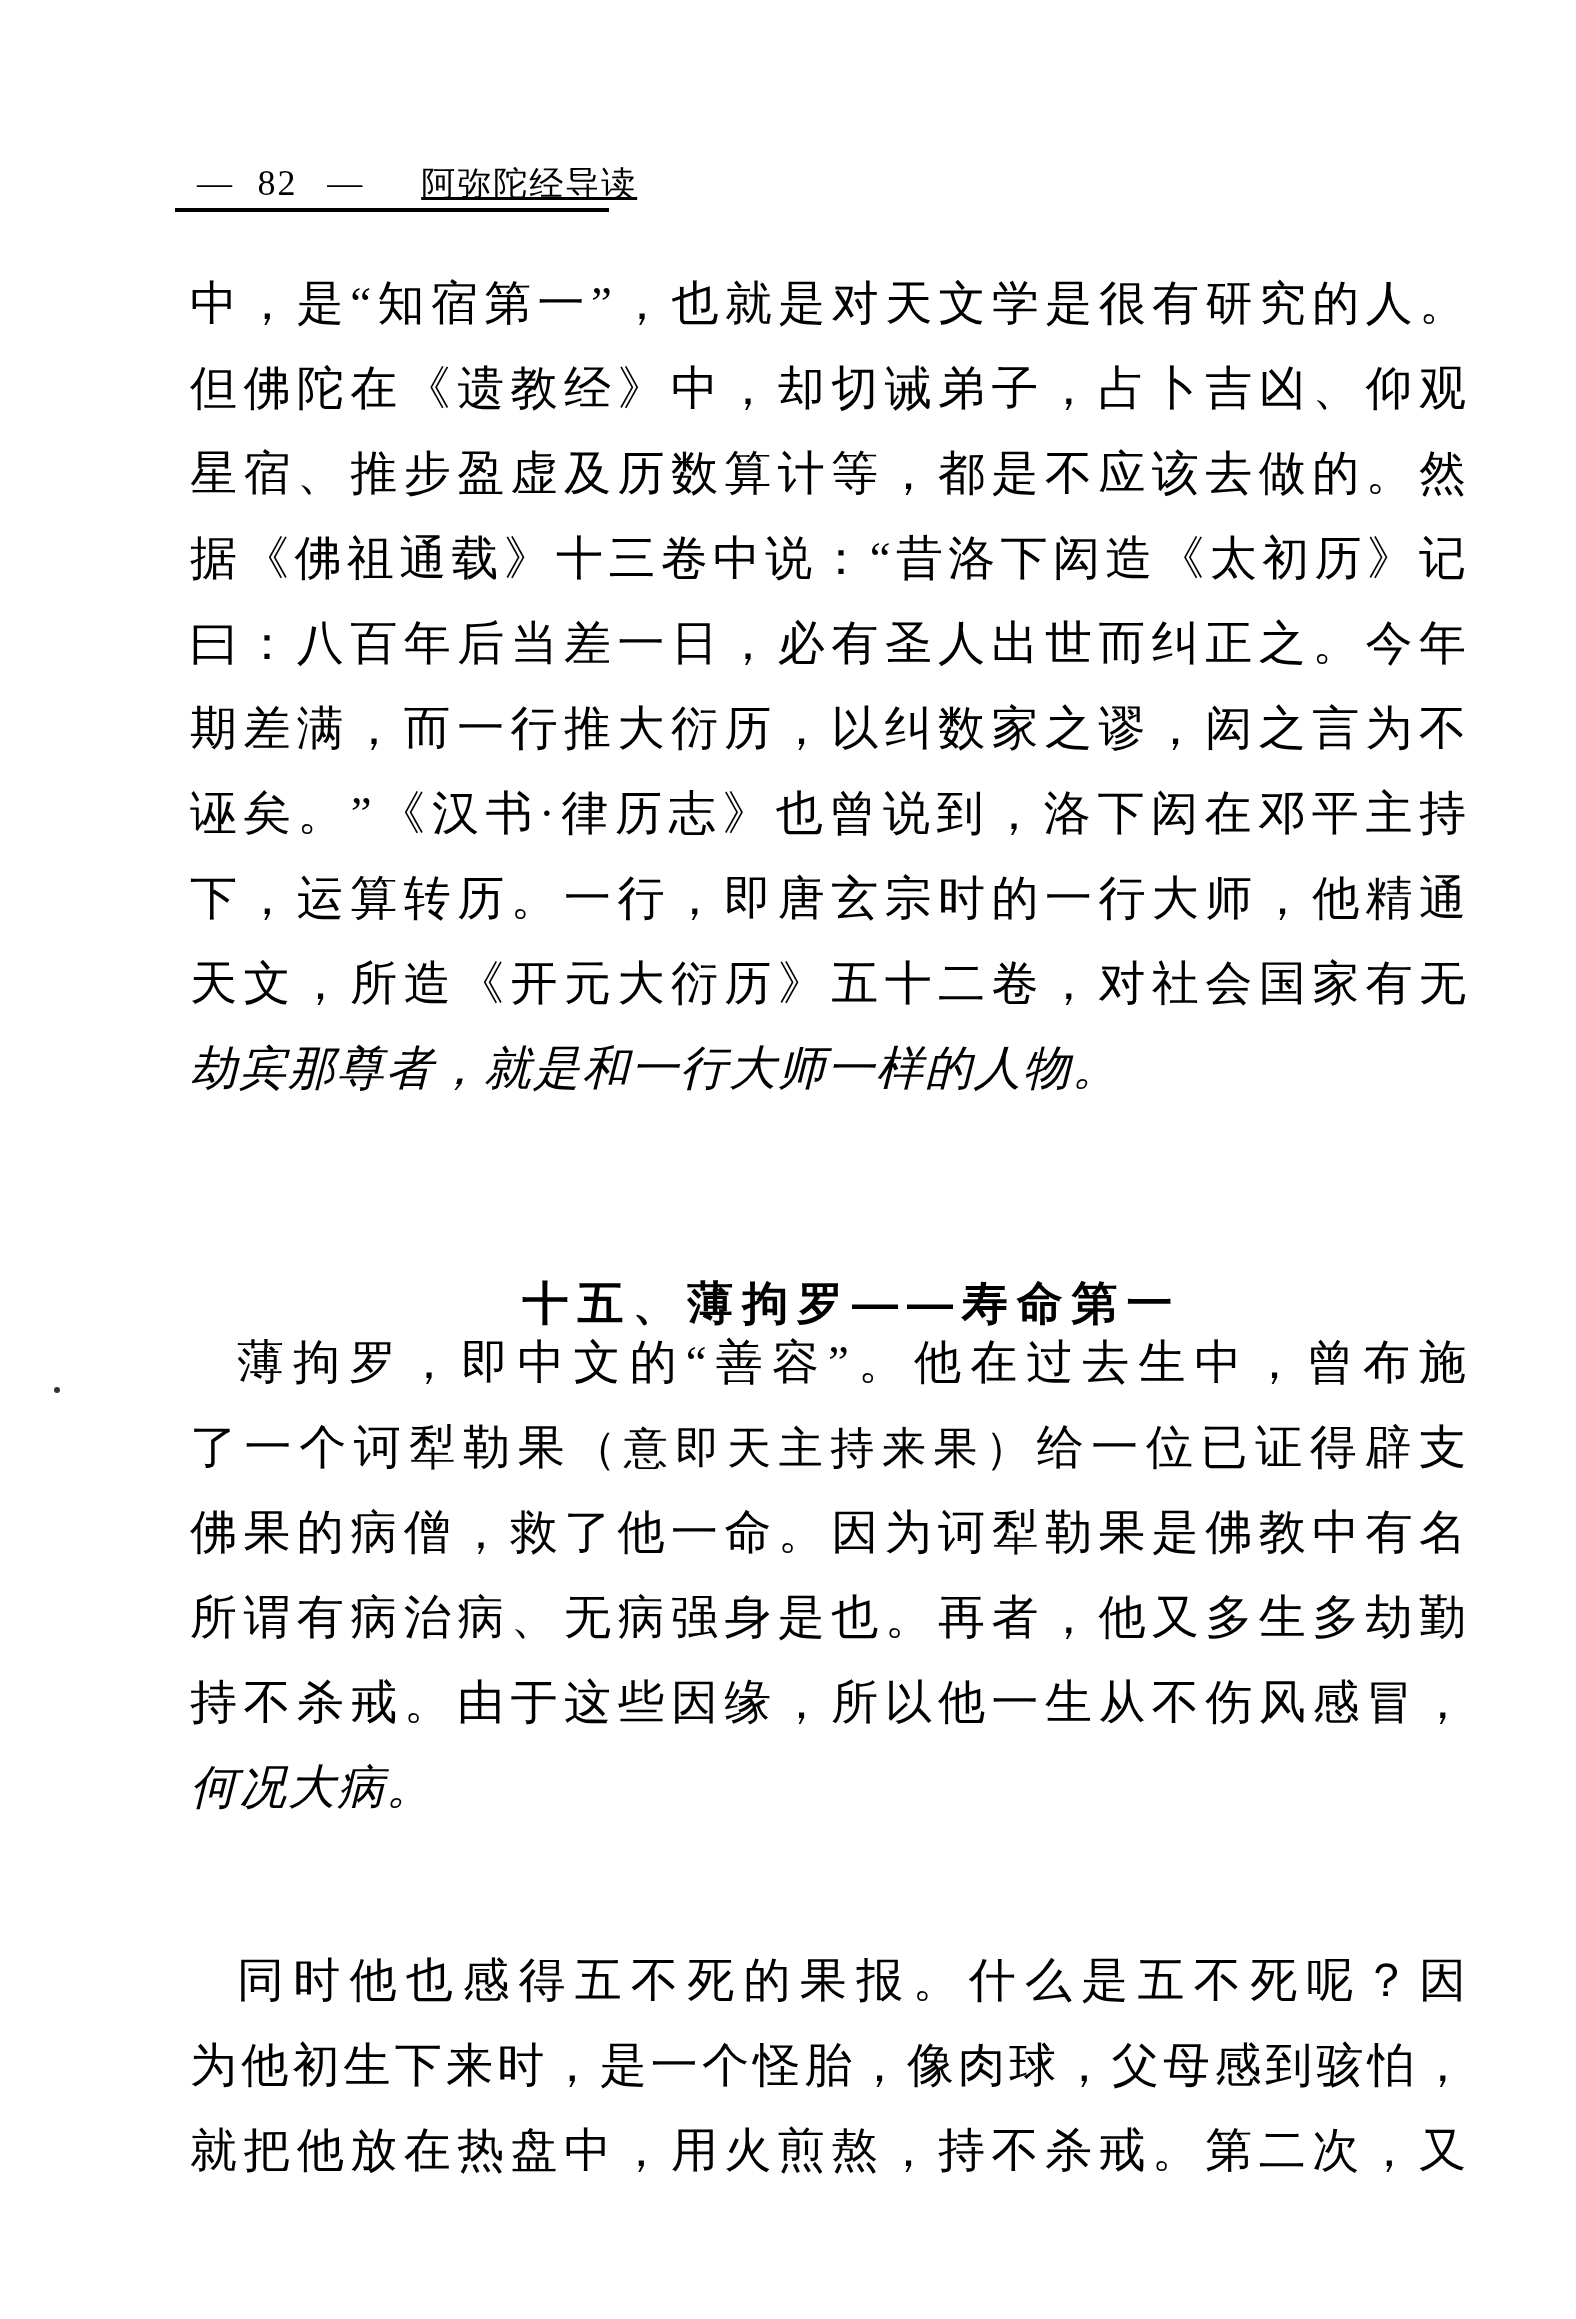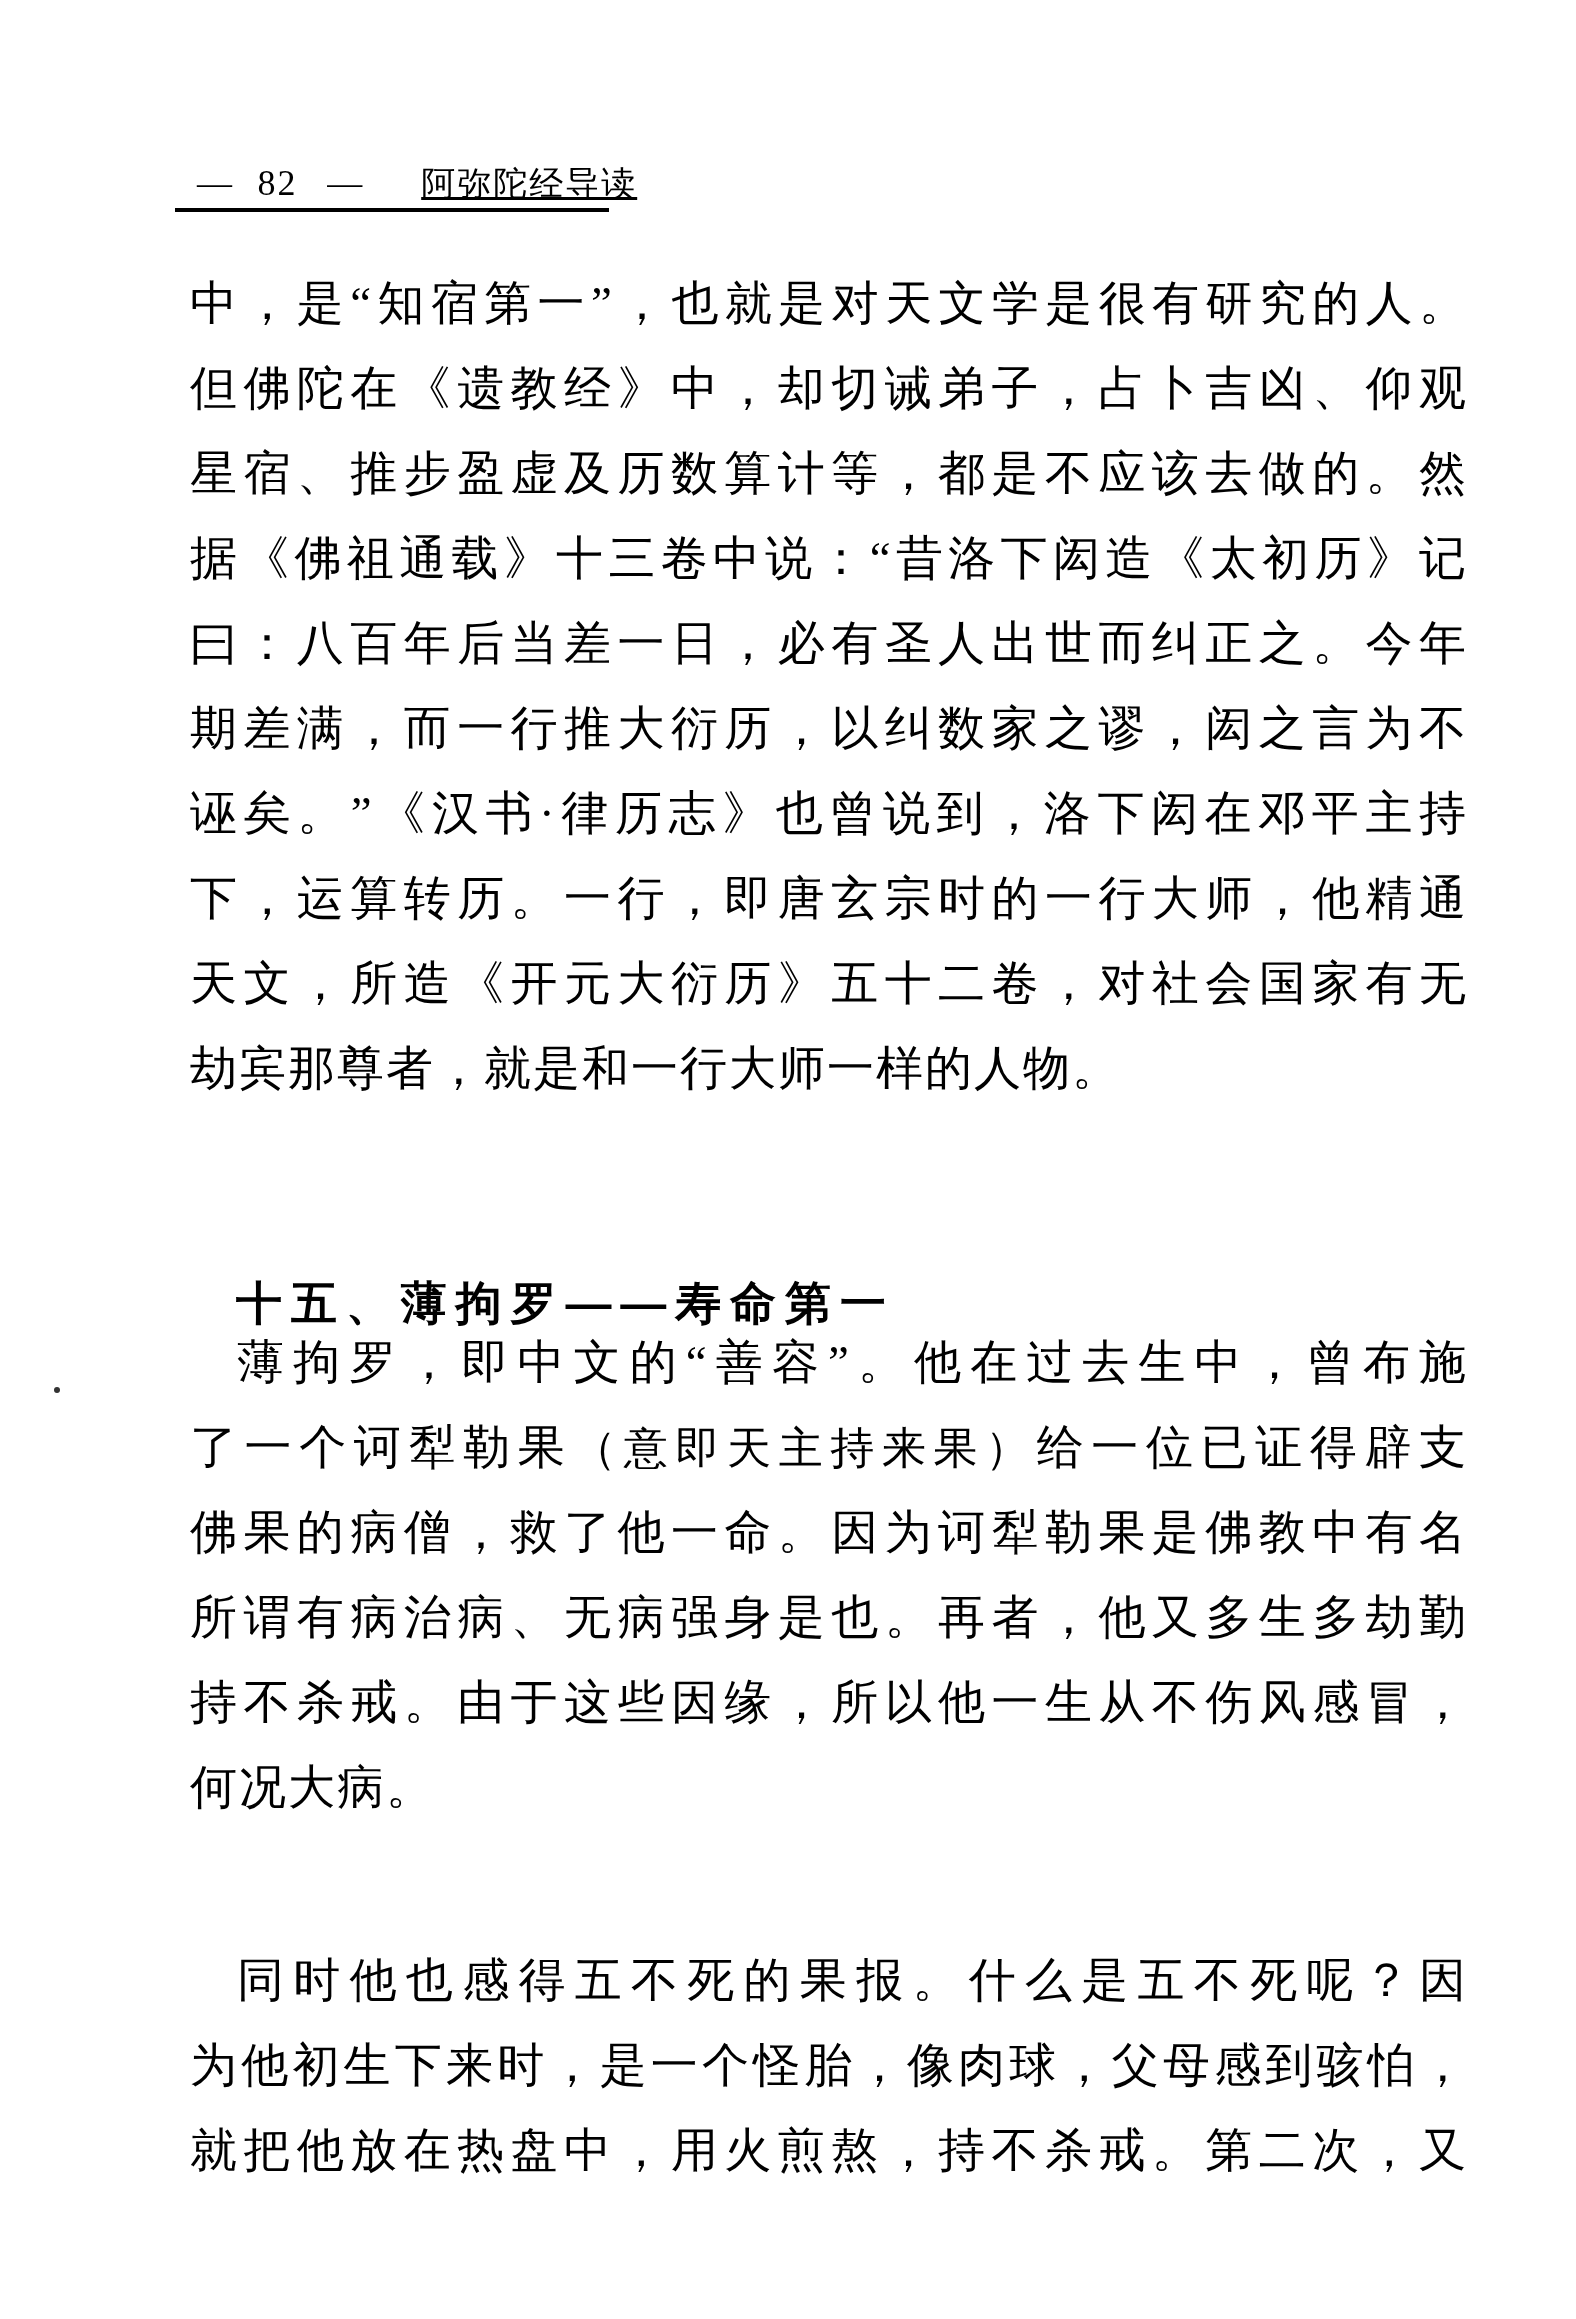--- a/index.html
+++ b/index.html
@@ -38,7 +38,7 @@
     font-kerning:none;
   }
   .line.indent{padding-left:47px;}
-  .line.short{text-align:right;text-align-last:left;}
+  .line.short{text-align:right;text-align-last:left;font-style:italic;}
   .kai{font-size:44px;}
   .heading{
     position:absolute;left:190px;top:1260px;width:1278px;

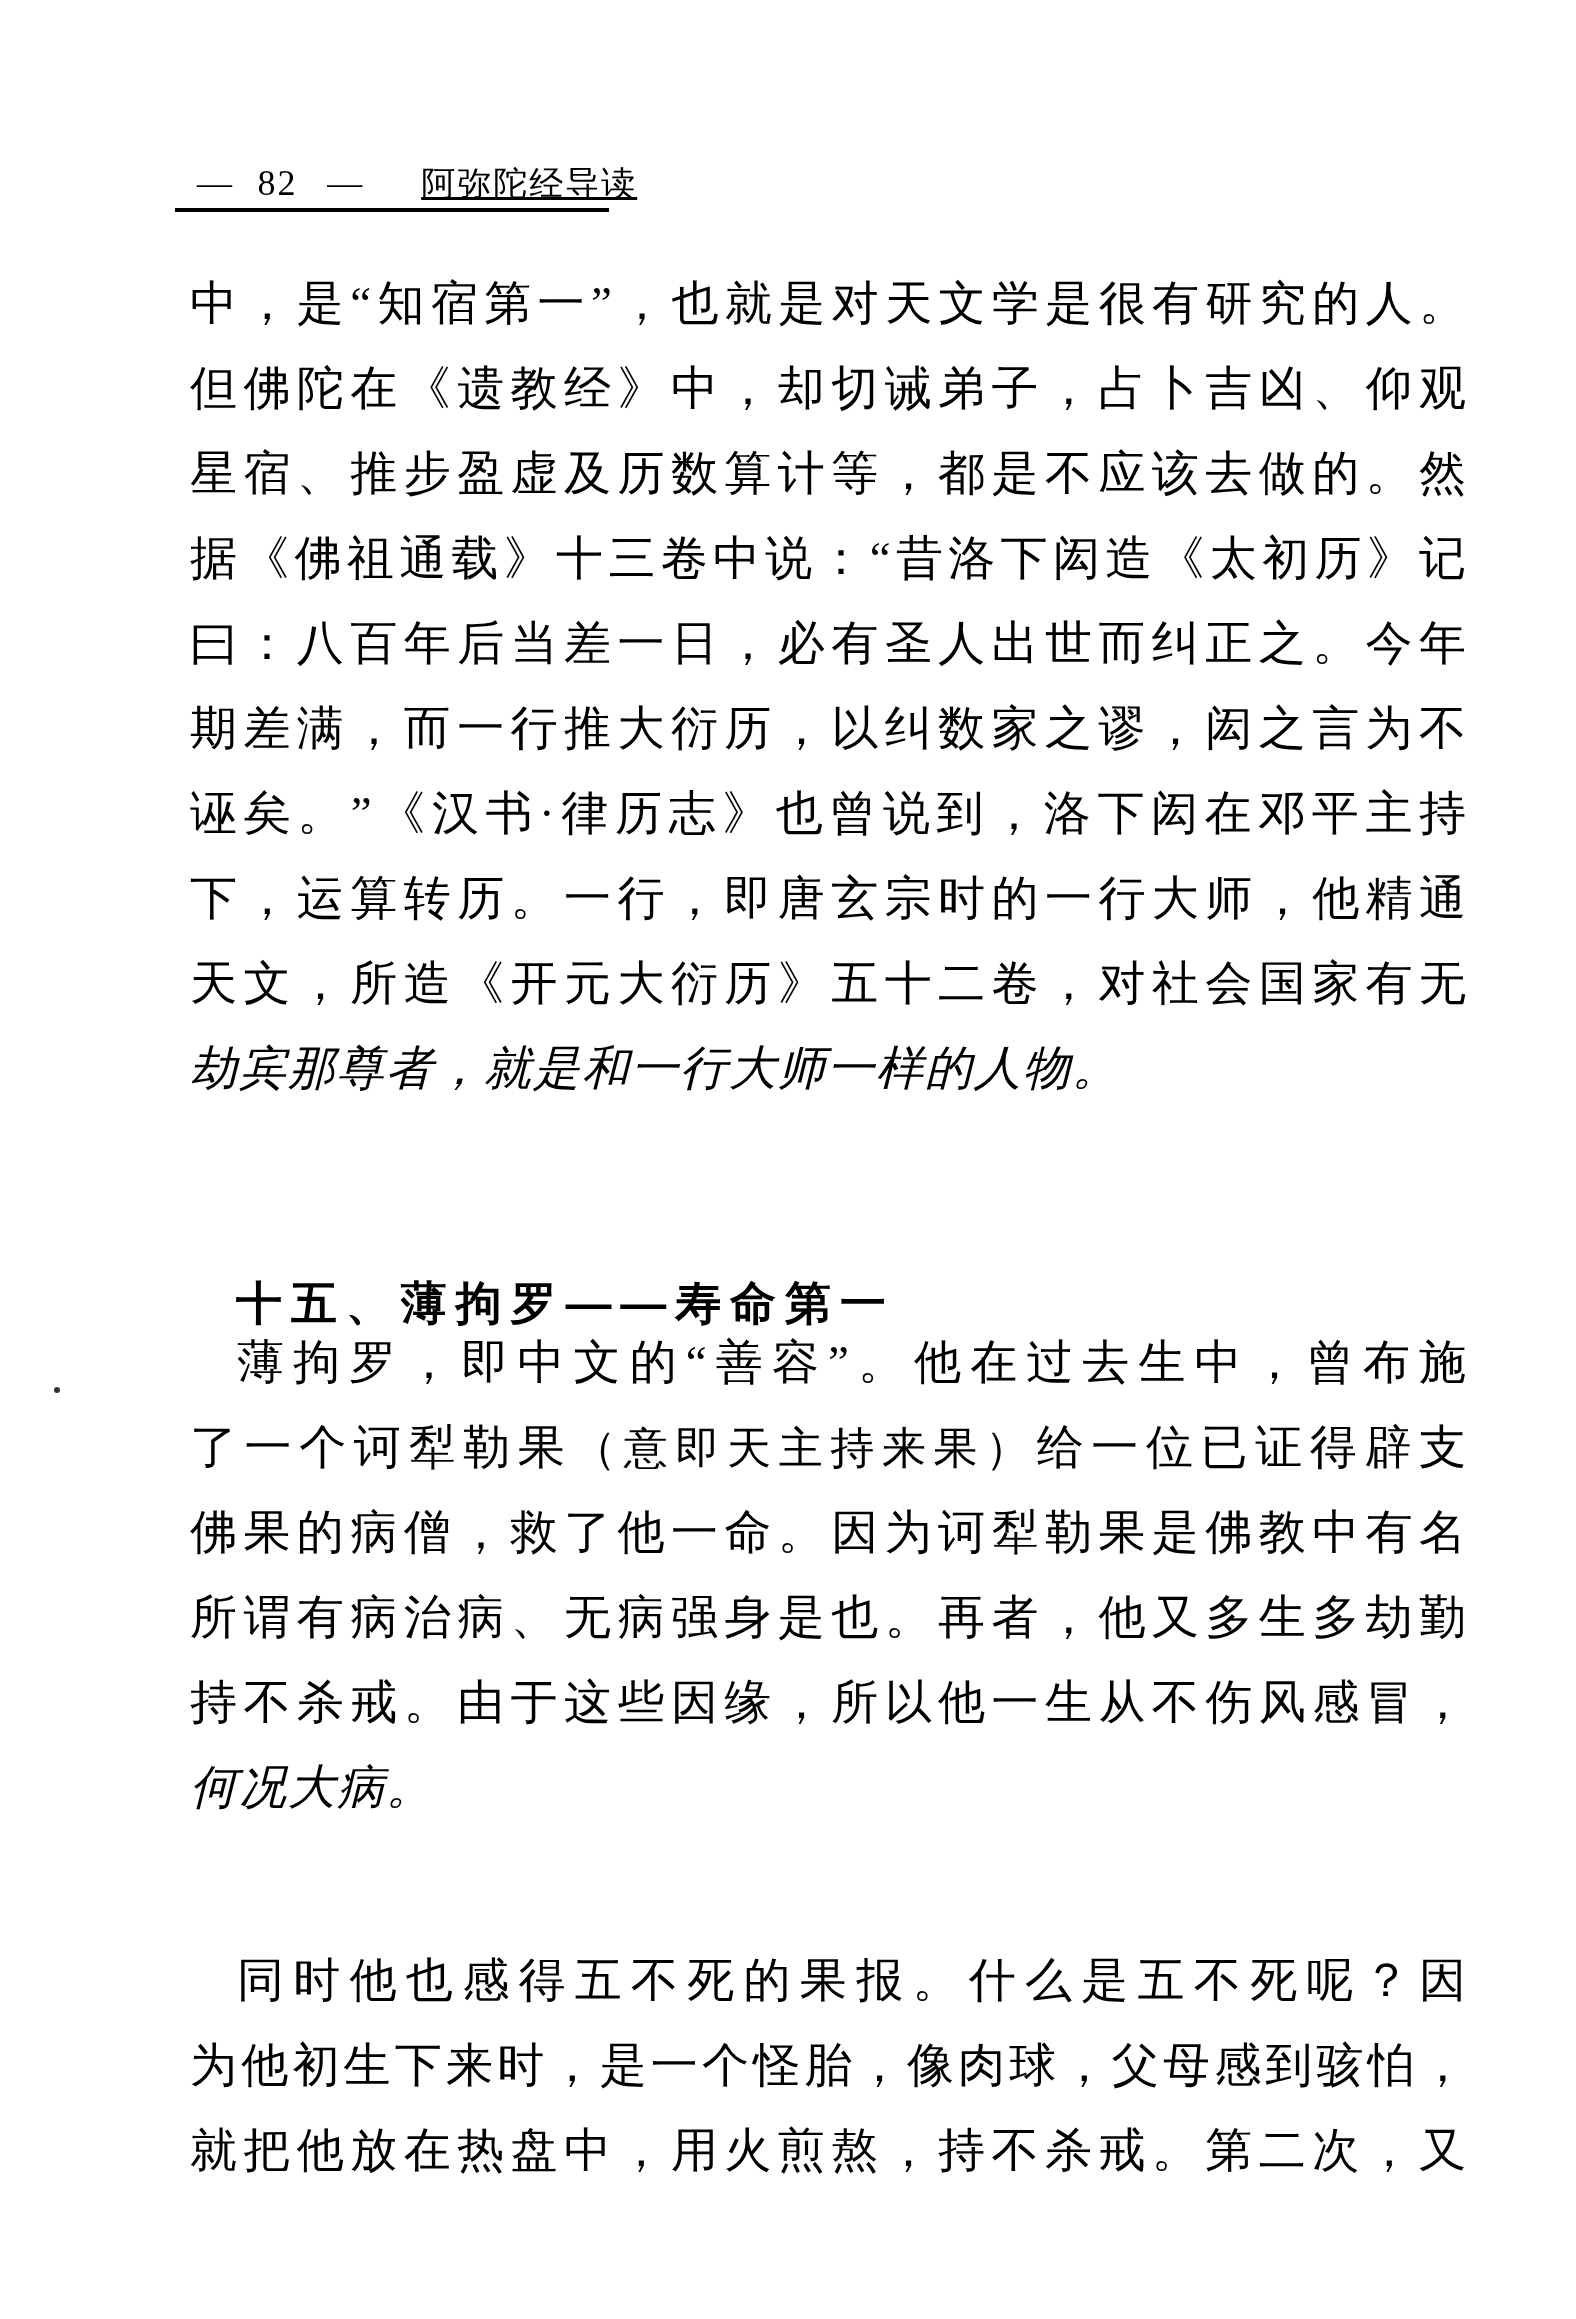--- a/index.html
+++ b/index.html
@@ -48,6 +48,7 @@
     font-weight:bold;
     font-size:46px;letter-spacing:8.9px;
     white-space:nowrap;
+    text-align:center;
   }
   .spot{
     position:absolute;left:54px;top:1387px;

